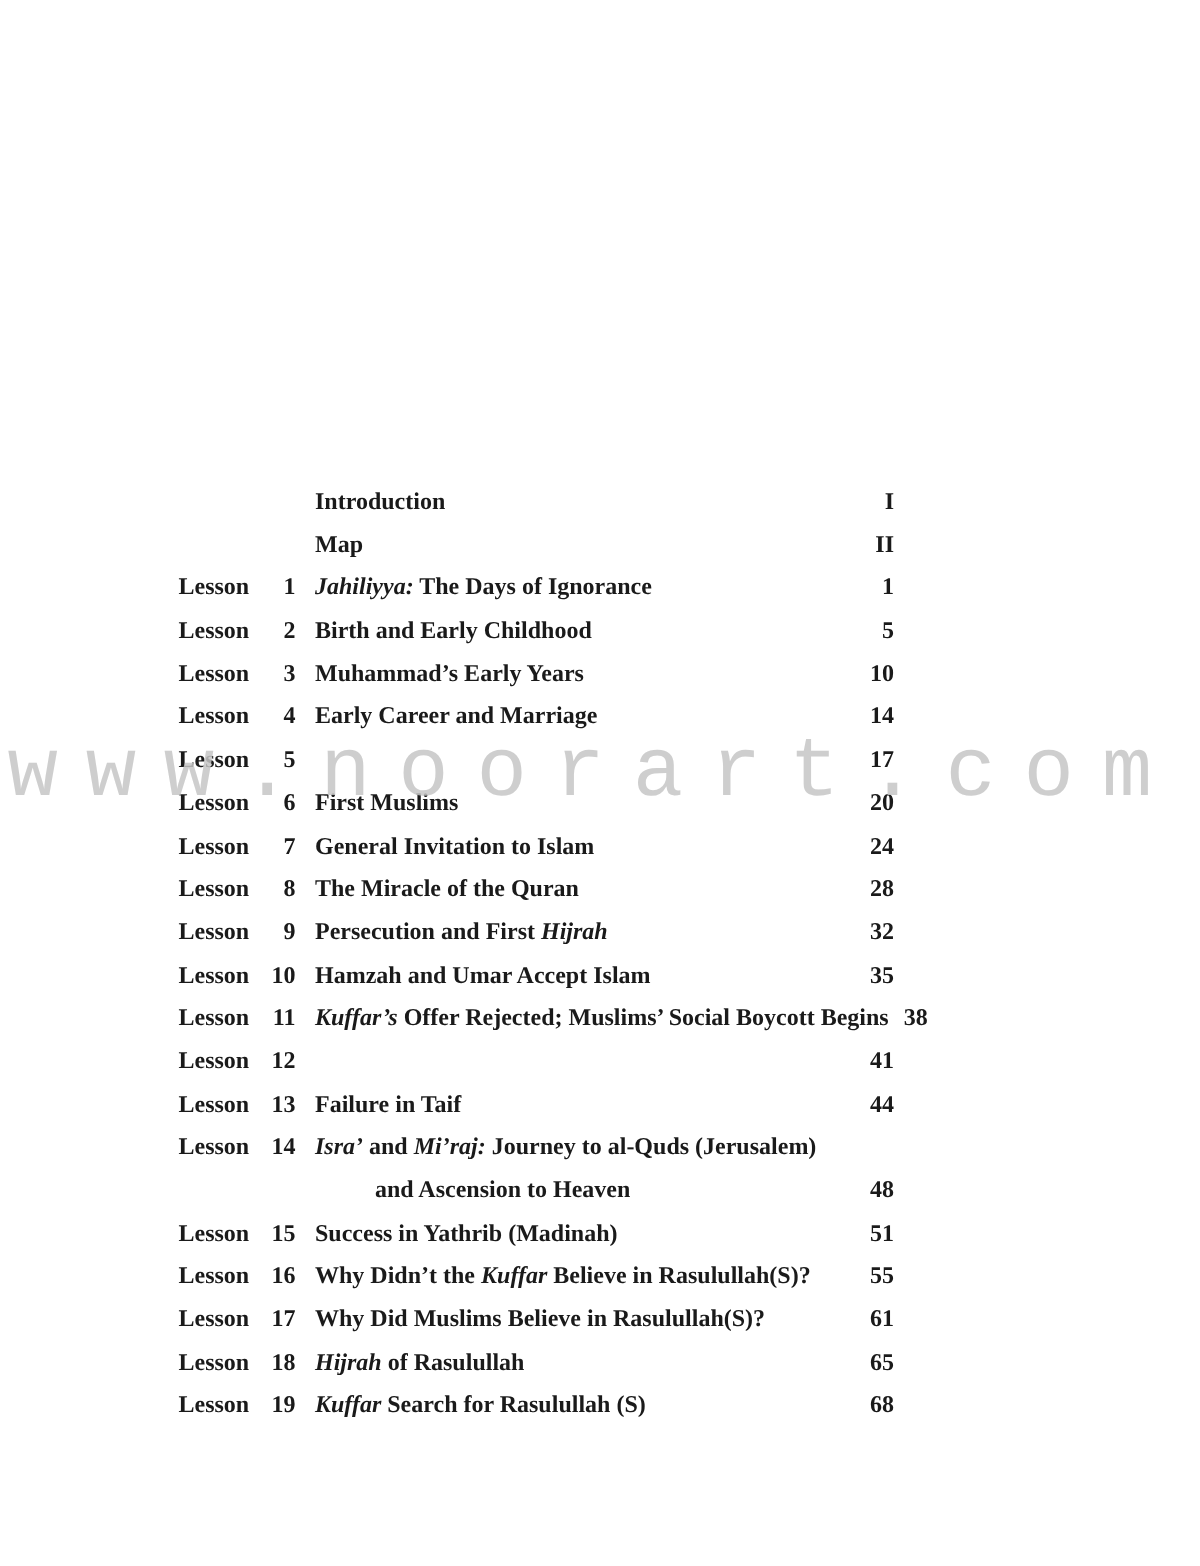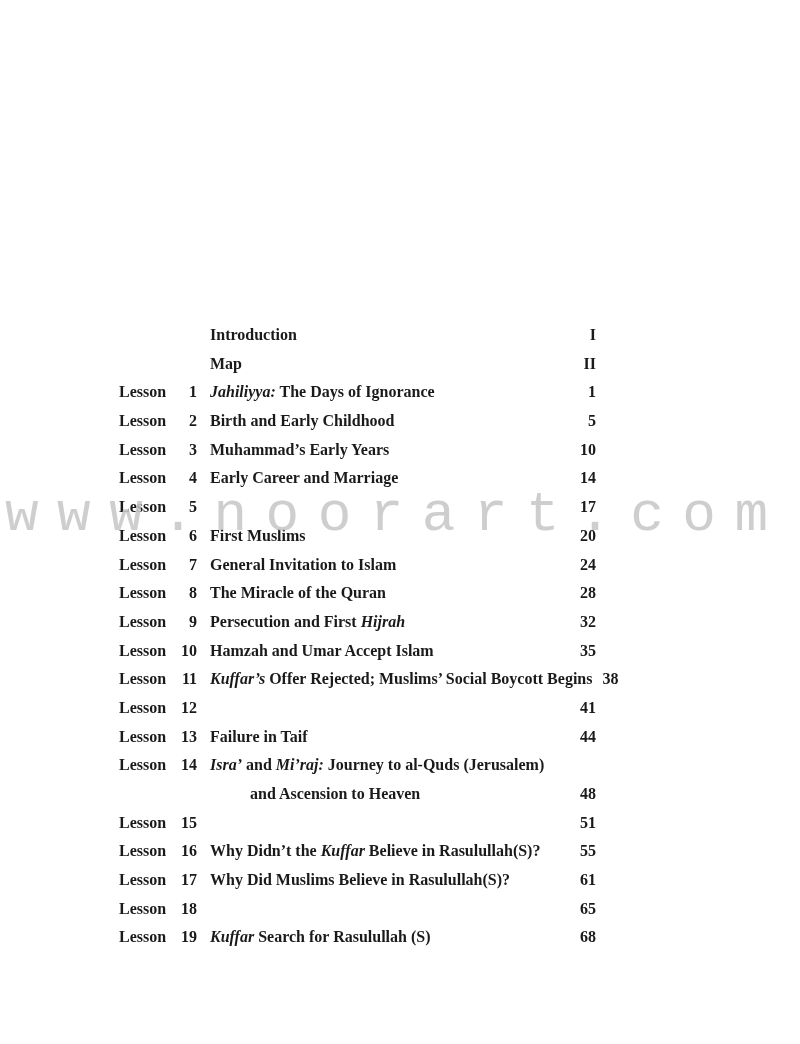--- a/index.html
+++ b/index.html
@@ -190,6 +190,7 @@
   <div class="row lesson">
     <span class="c-label">Lesson</span>
     <span class="c-num">15</span>
+    <span class="c-title"><span>Success in Yathrib (Madinah)</span></span>
     <span class="c-page">51</span>
   </div>
 

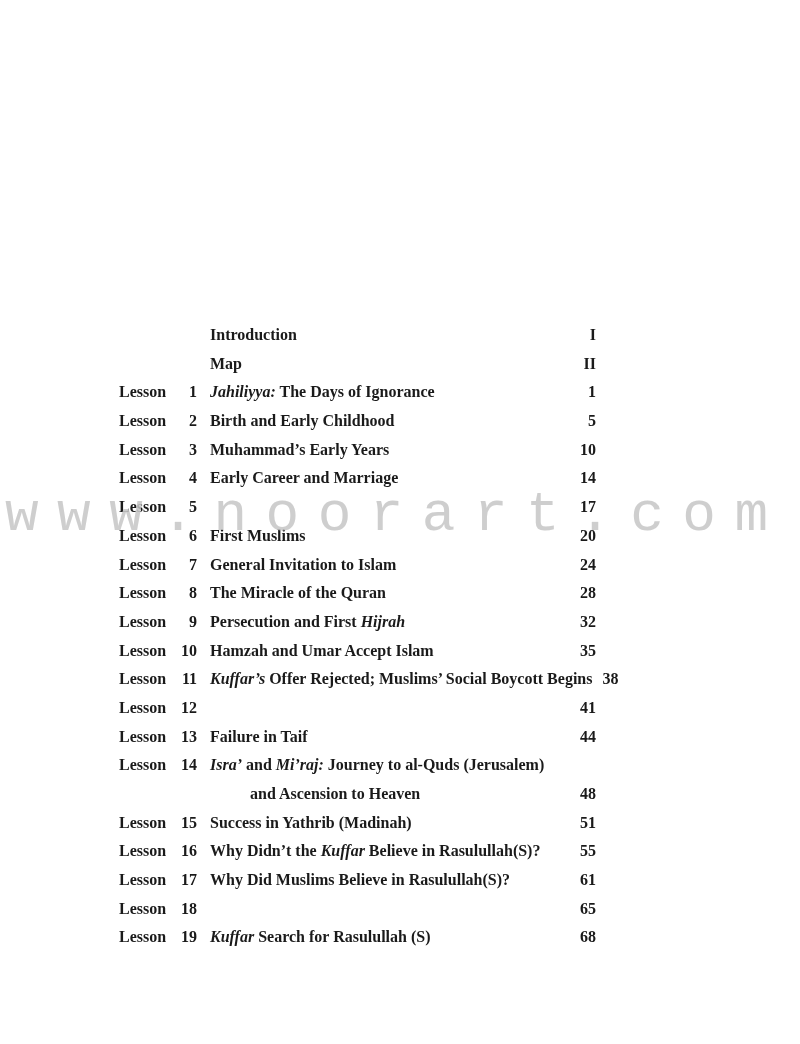--- a/index.html
+++ b/index.html
@@ -211,6 +211,7 @@
   <div class="row lesson">
     <span class="c-label">Lesson</span>
     <span class="c-num">18</span>
+    <span class="c-title"><i>Hijrah</i><span> of Rasulullah</span></span>
     <span class="c-page">65</span>
   </div>
 

